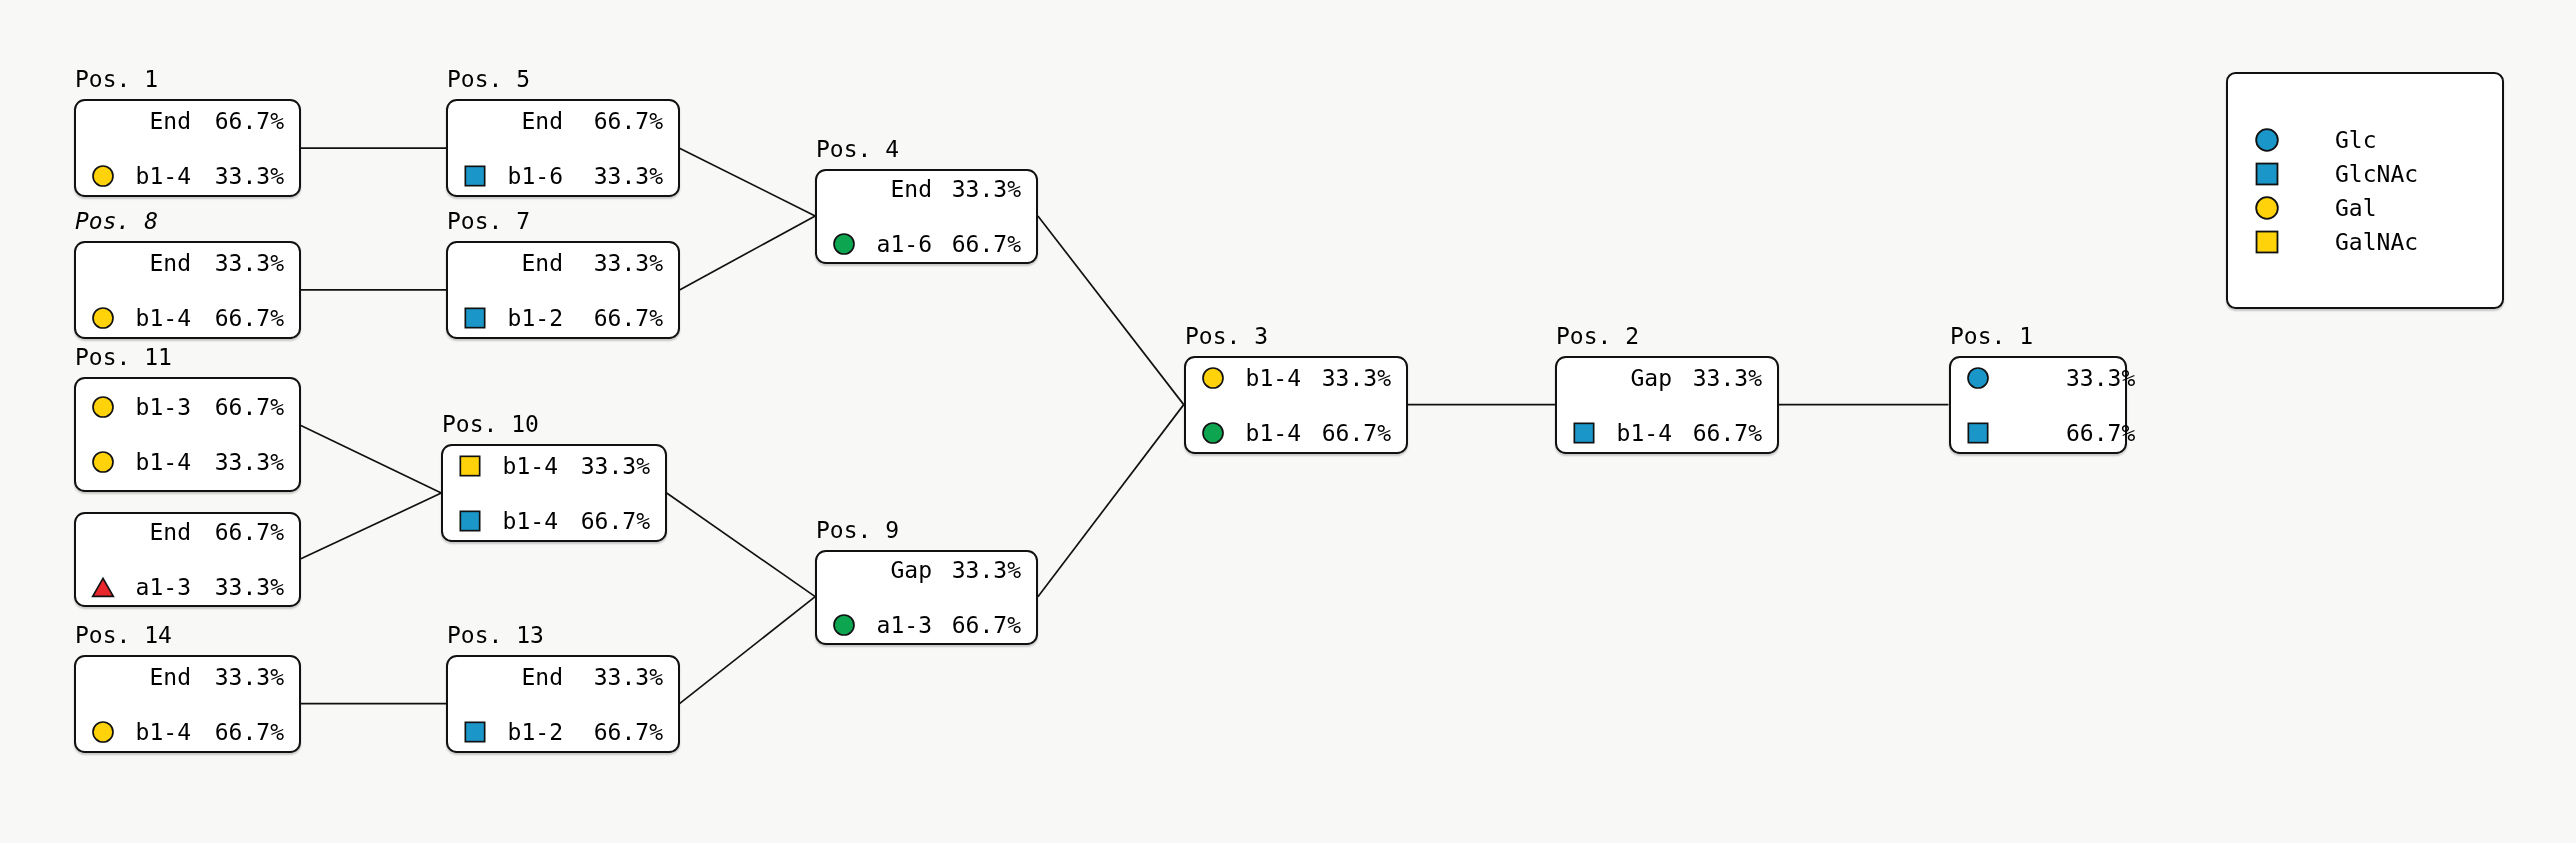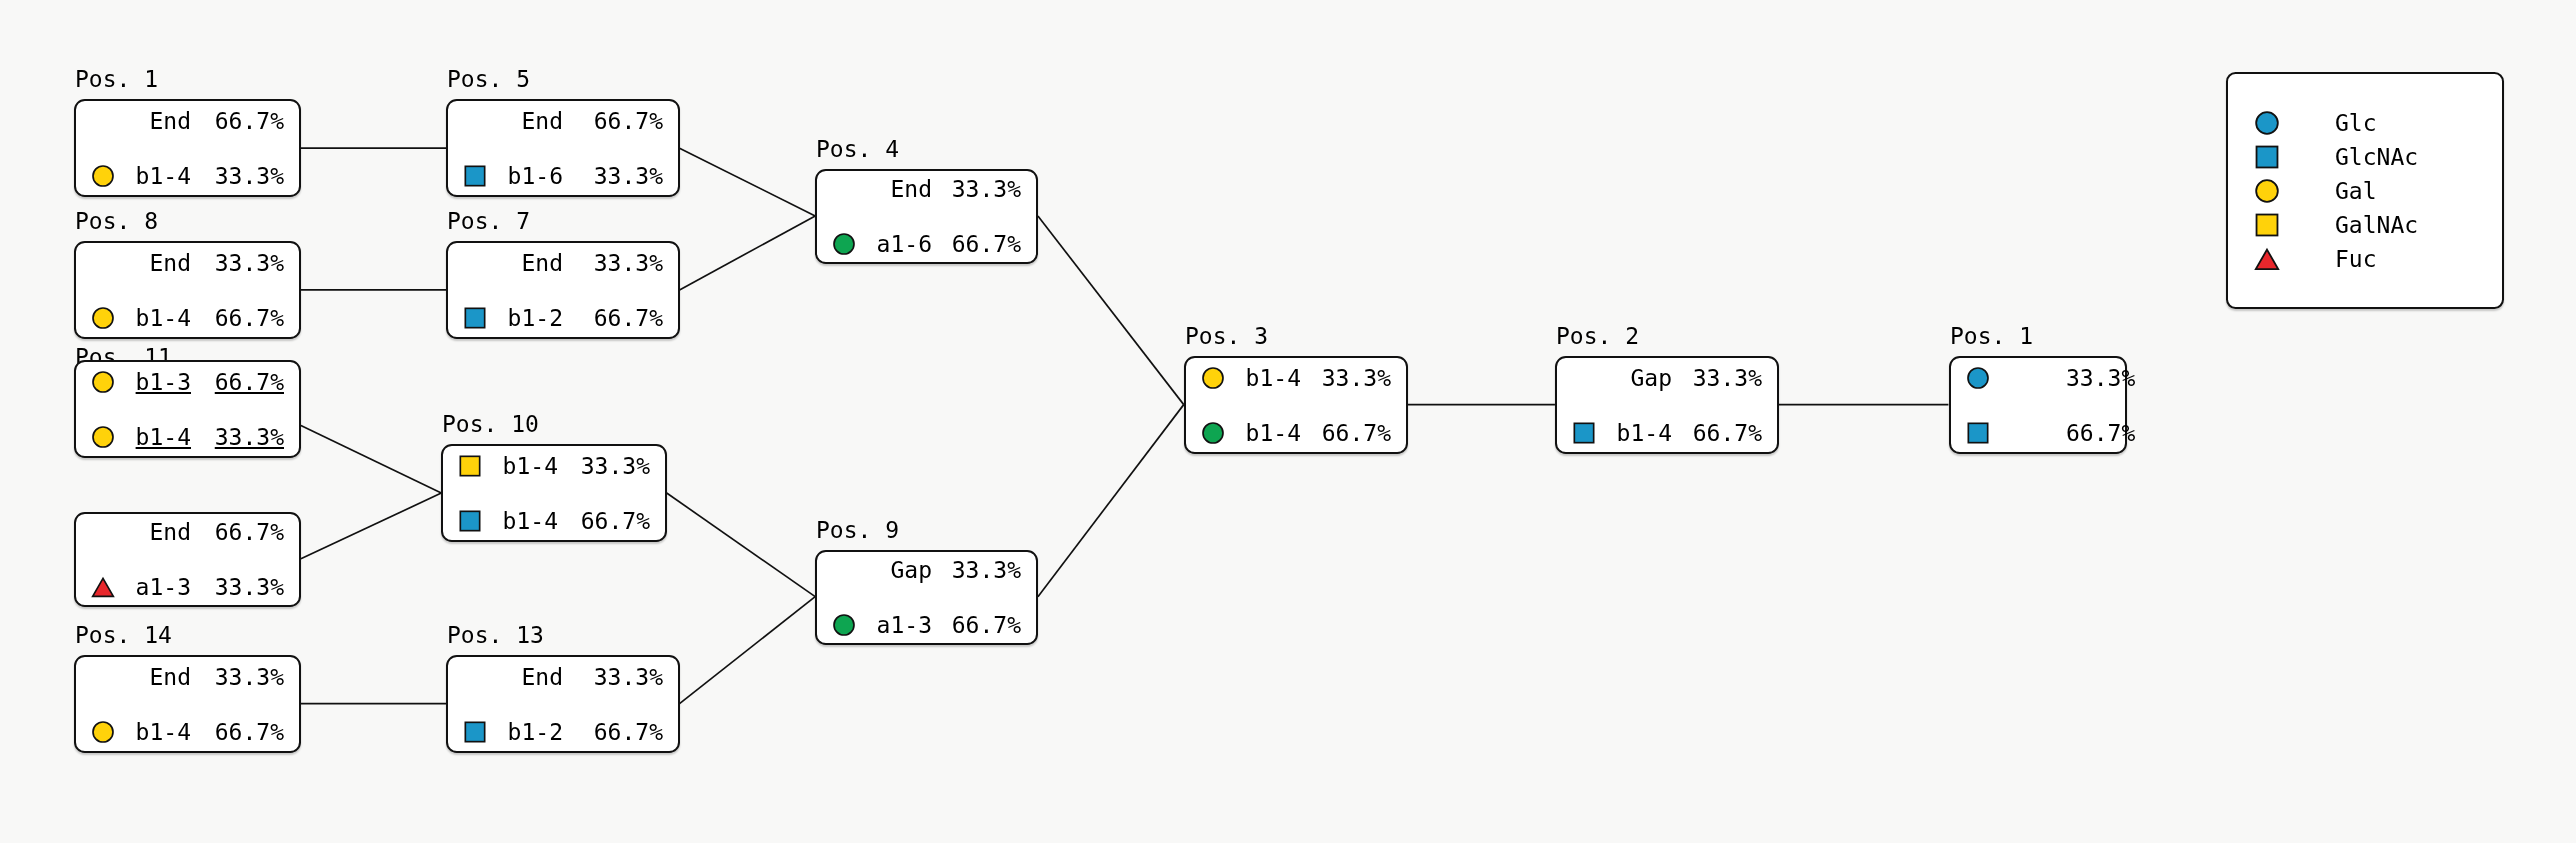--- a/index.html
+++ b/index.html
@@ -109,7 +109,7 @@
         <div class="pct">33.3%</div>
       </div>
     </div>
-    <div class="node-title" style="left: 75px; top: 210px;">Pos. 8</div>
+    <div class="node-title" style="left: 75px; top: 210px; font-style: italic;">Pos. 8</div>
     <div class="node" style="left: 74px; top: 241px; width: 227px; height: 98px;">
       <div class="row">
         <div class="icon-slot"></div>

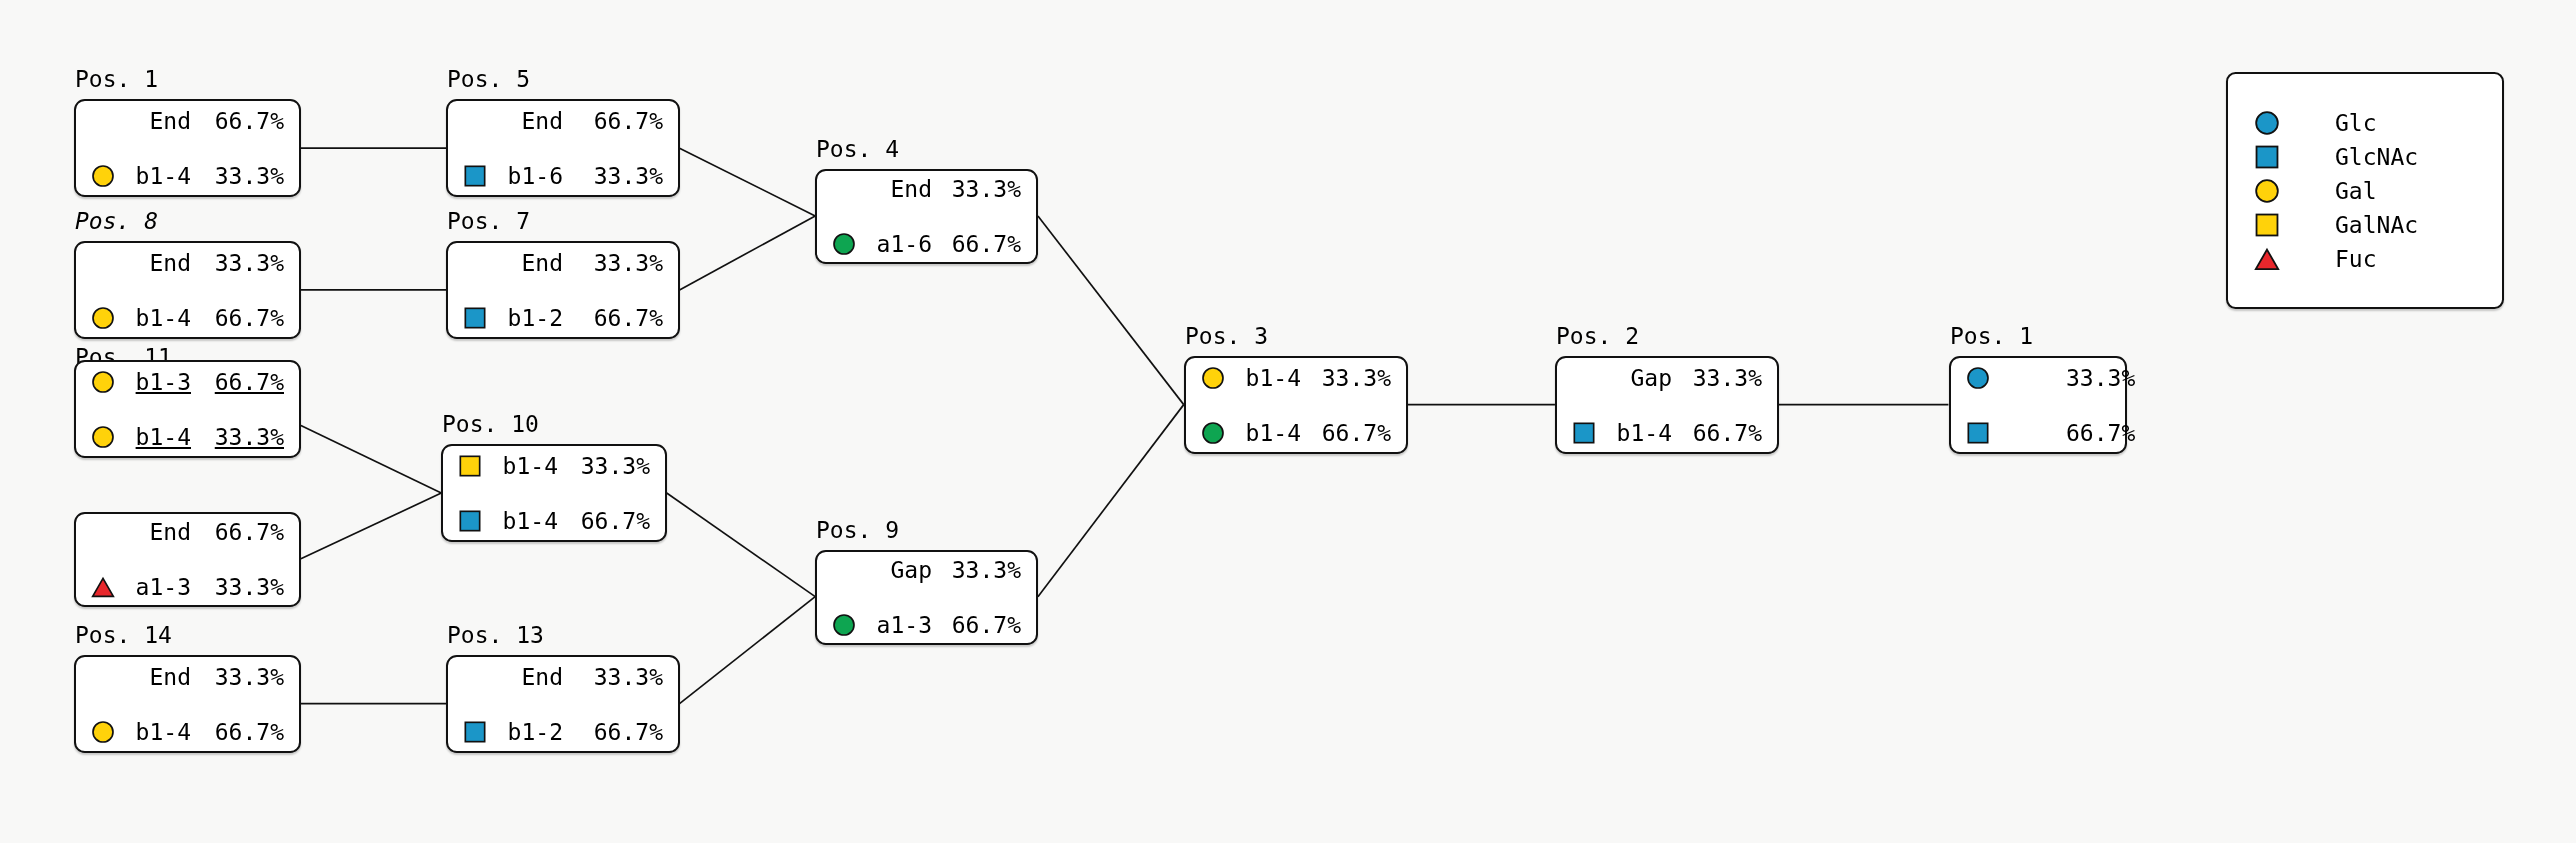--- a/index.html
+++ b/index.html
@@ -362,14 +362,6 @@
         </div>
         <div class="legend-label">GalNAc</div>
       </div>
-      <div class="legend-row">
-        <div class="icon-slot">
-          <svg width="26" height="26" viewBox="0 0 36 36">
-            <polygon points="18,5 33.5,32 2.5,32" fill="#e8272c" stroke="#111111" stroke-width="2.5"></polygon>
-          </svg>
-        </div>
-        <div class="legend-label">Fuc</div>
-      </div>
     </div>
   </div>
 

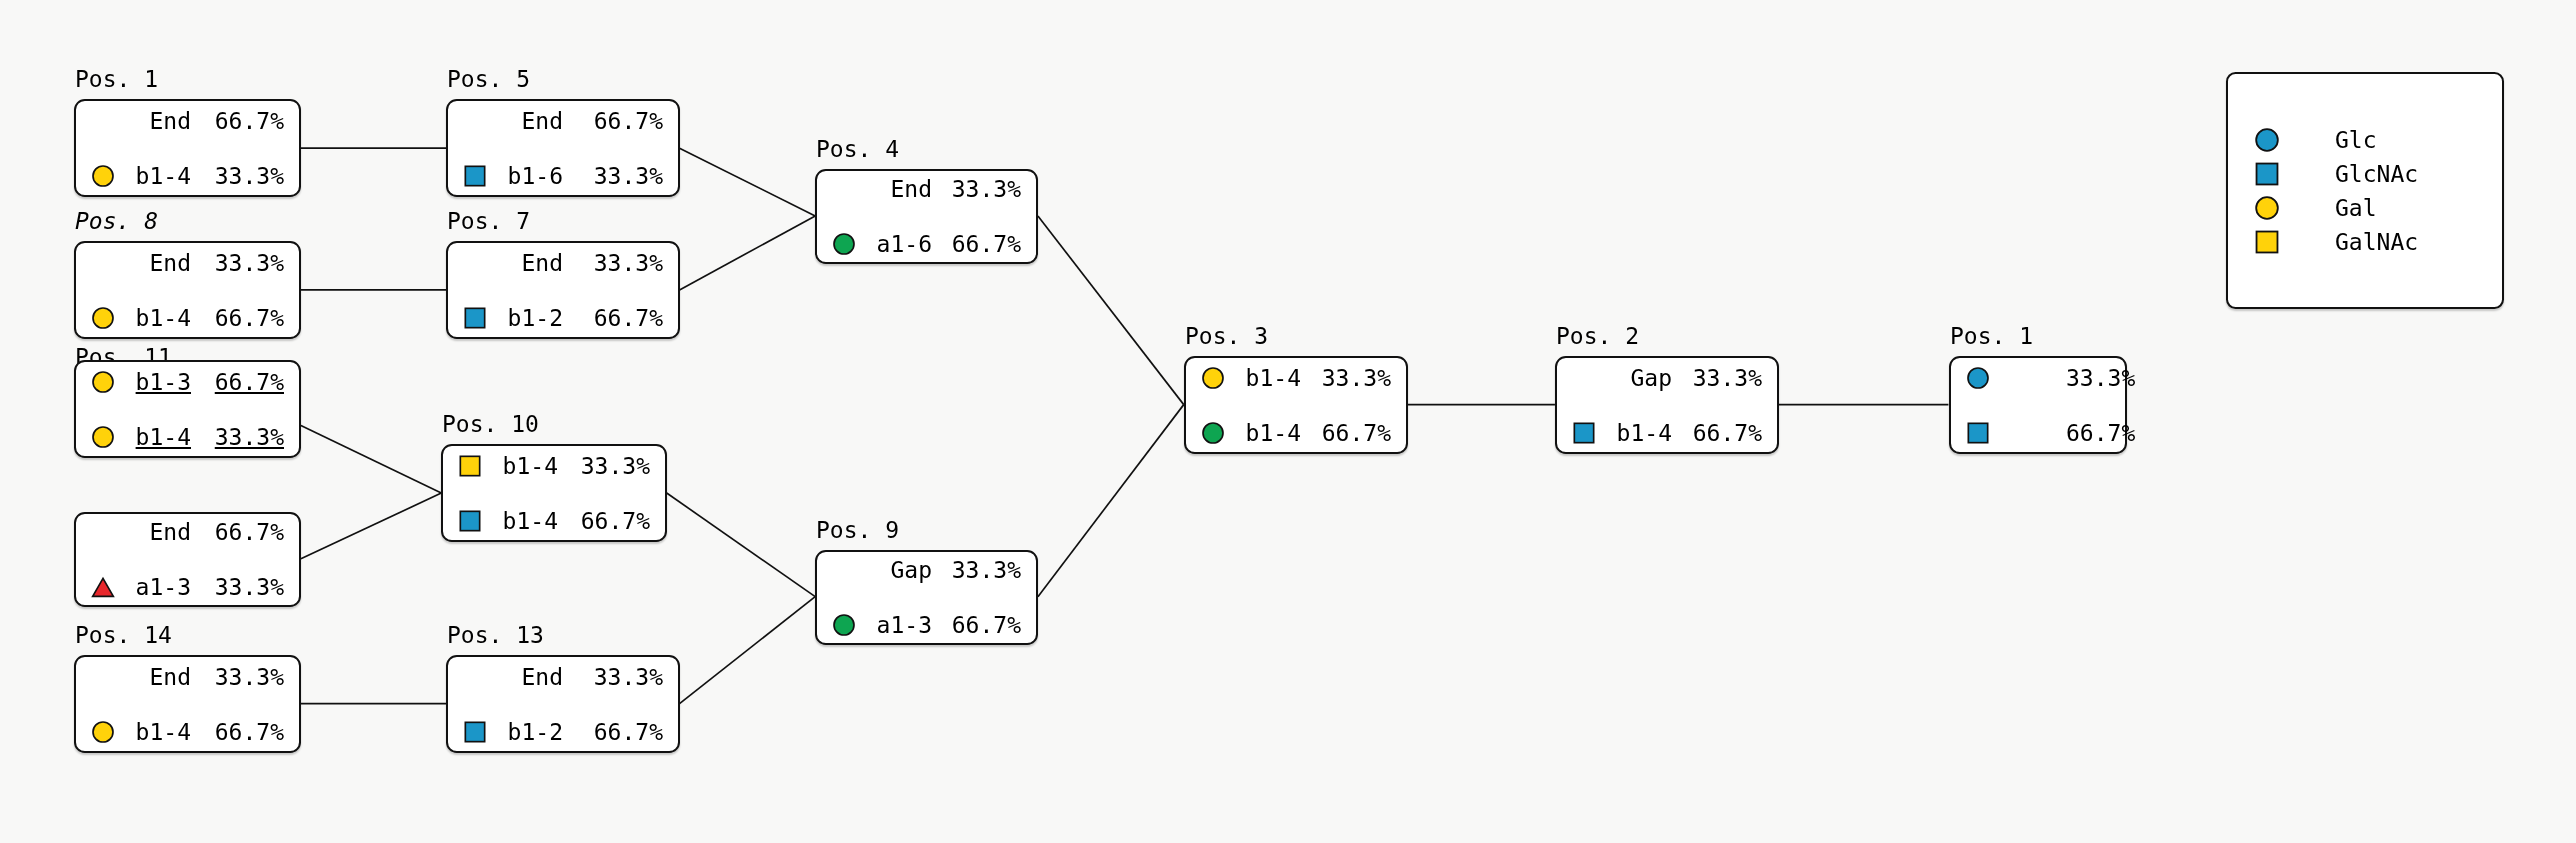--- a/index.html
+++ b/index.html
@@ -161,7 +161,7 @@
       </div>
     </div>
     <div class="node-title" style="left: 75px; top: 346px;">Pos. 11</div>
-    <div class="node" style="left: 74px; top: 360px; width: 227px; height: 98px; text-decoration: underline;">
+    <div class="node" style="left: 74px; top: 377px; width: 227px; height: 115px;">
       <div class="row">
         <div class="icon-slot">
           <svg width="24" height="24" viewBox="0 0 36 36">

